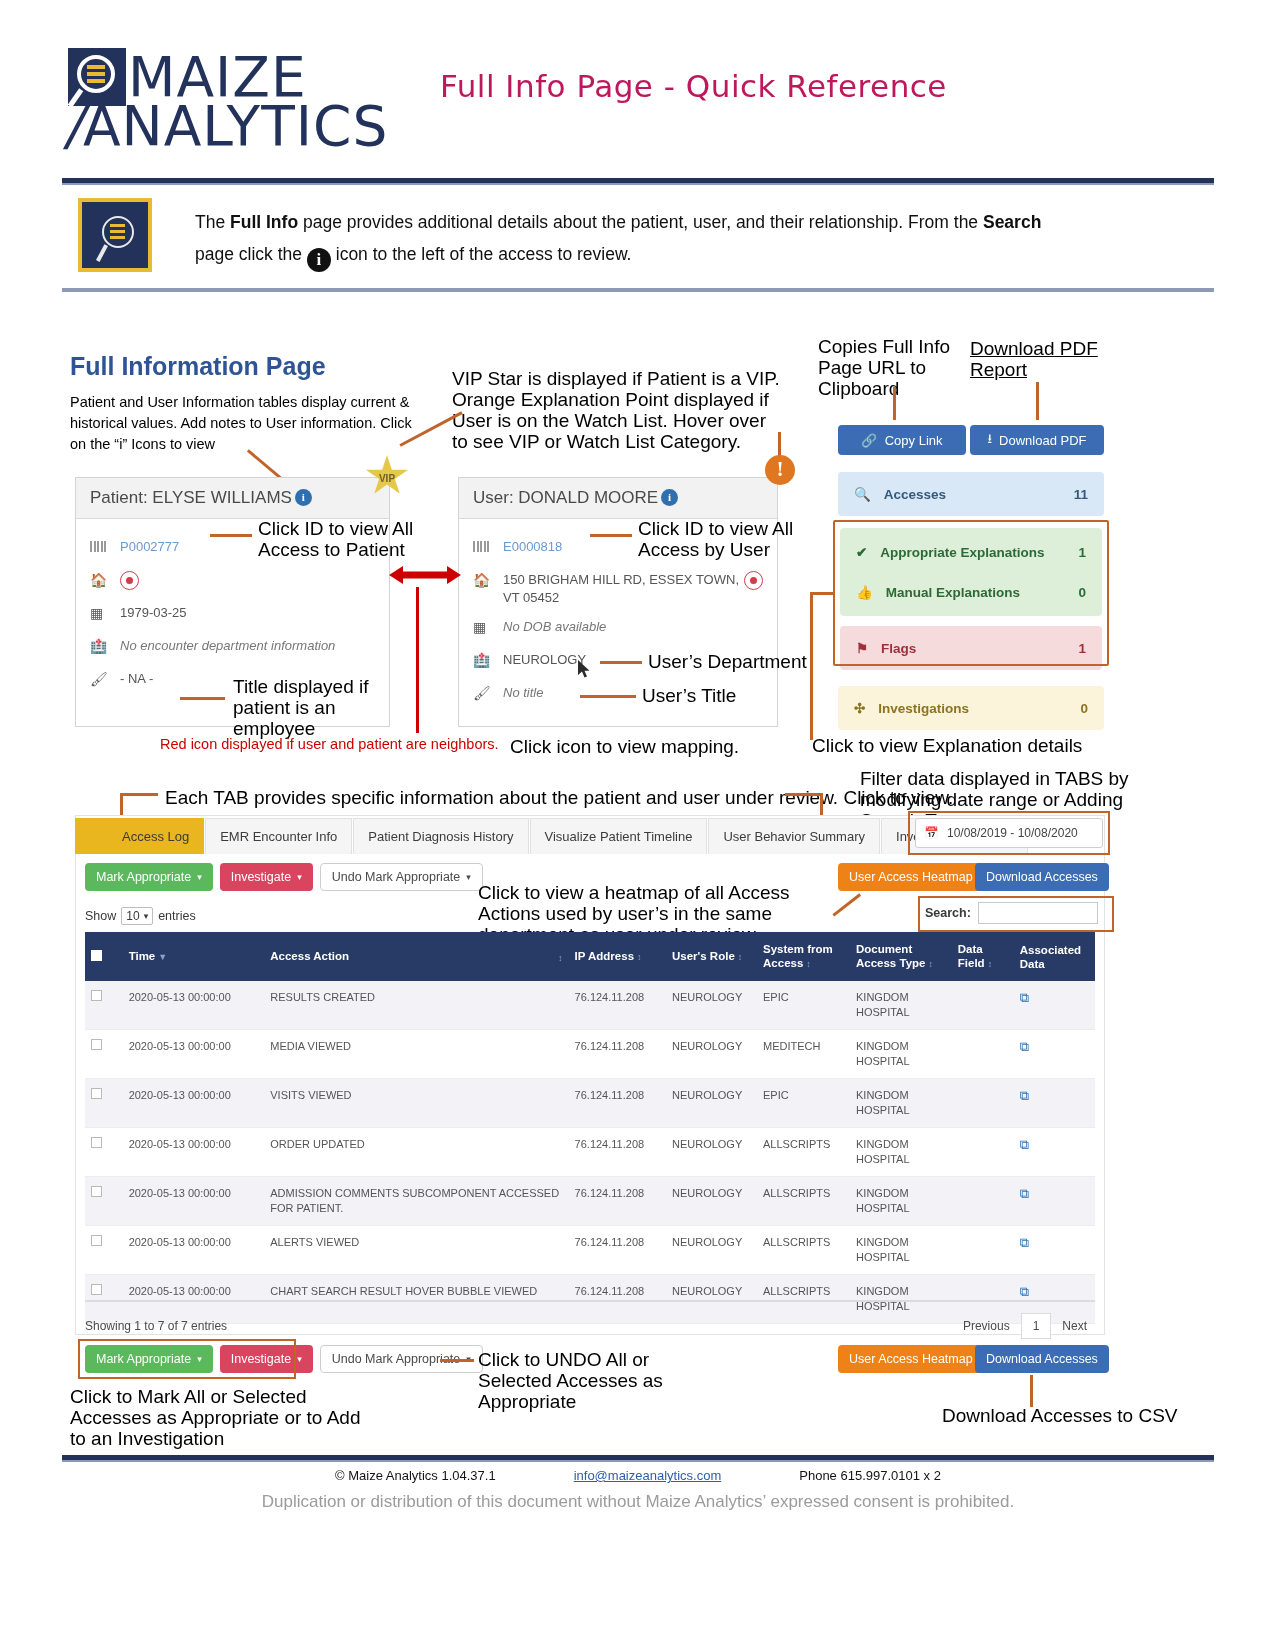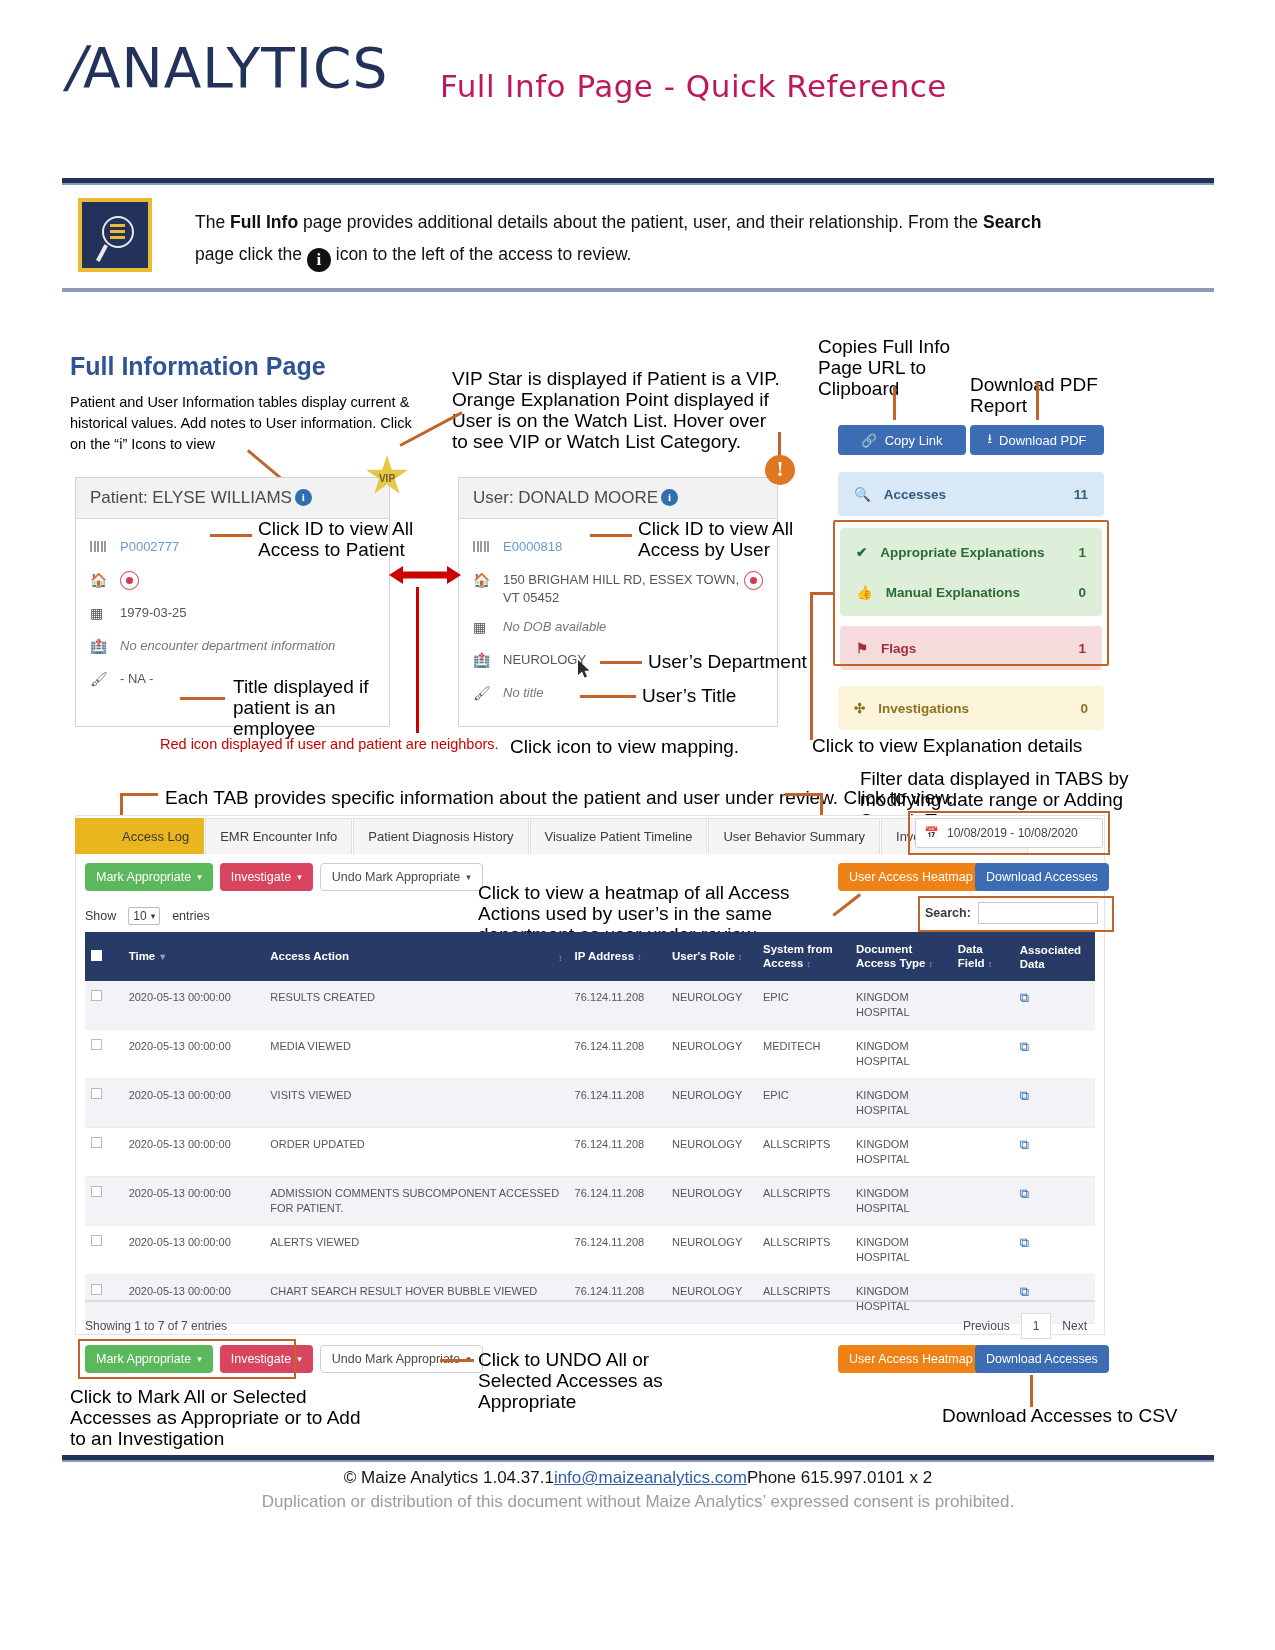--- a/index.html
+++ b/index.html
@@ -252,6 +252,16 @@
 <body>
 
 <div class="abs" id="logo-block">
+  <div class="logo-row1">
+    <span class="logo-mark">
+      <span class="glass"></span>
+        <span class="bar b1"></span>
+        <span class="bar b2"></span>
+        <span class="bar b3"></span>
+        <span class="handle"></span>
+    </span>
+    <span class="logo-word">MAIZE</span>
+  </div>
   <div class="logo-row2">
     <span class="logo-slash">/</span>
     <span class="logo-word">ANALYTICS</span>

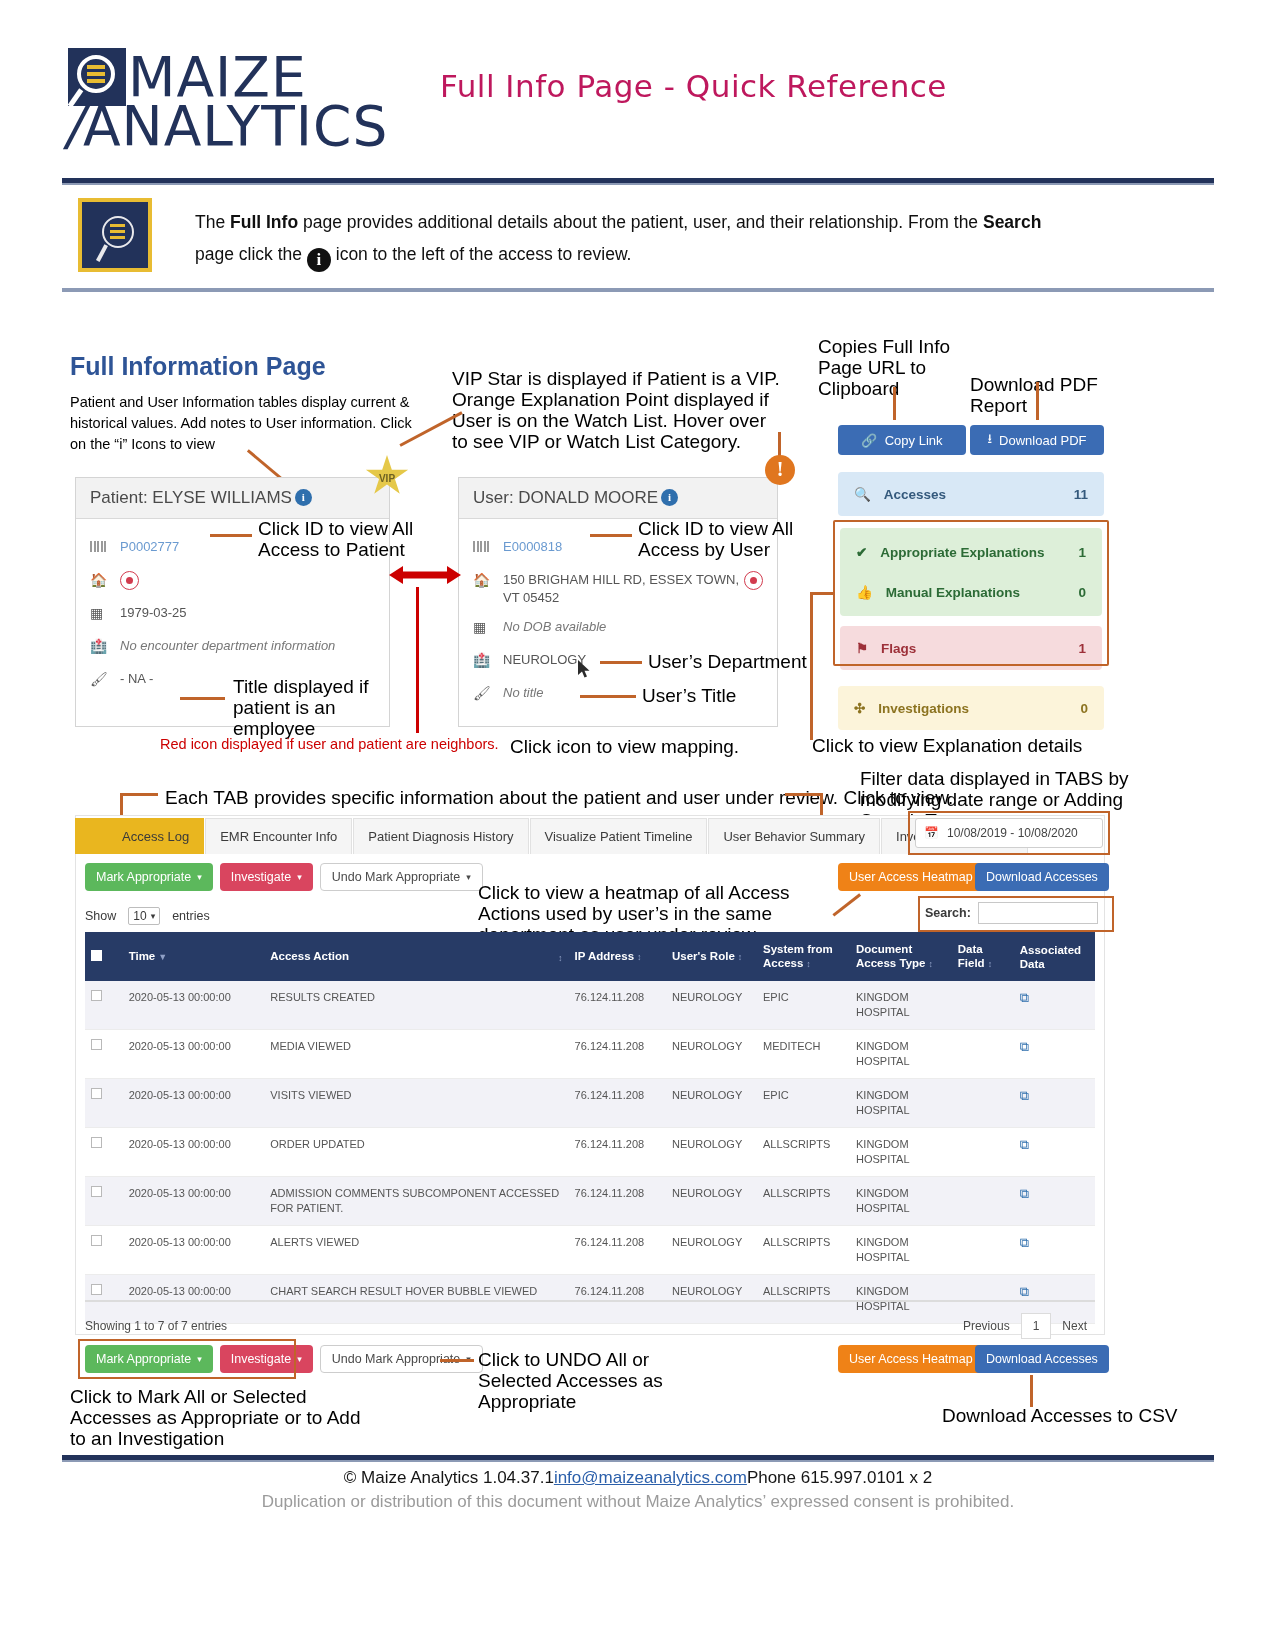--- a/index.html
+++ b/index.html
@@ -296,7 +296,7 @@
 
 <div class="abs note" style="left:818px; top:336px; width:150px;">Copies Full Info Page URL to Clipboard</div>
 <div class="abs oline oline-v" style="left:893px; top:387px; height:33px;"></div>
-<div class="abs note" style="left:970px; top:374px; width:165px;">Download PDF Report</div>
+<div class="abs note" style="left:970px; top:338px; width:165px;text-decoration:underline;">Download PDF Report</div>
 <div class="abs oline oline-v" style="left:1036px; top:382px; height:38px;"></div>
 
 <div class="abs card" style="left:75px; top:477px; width:315px; height:250px;">

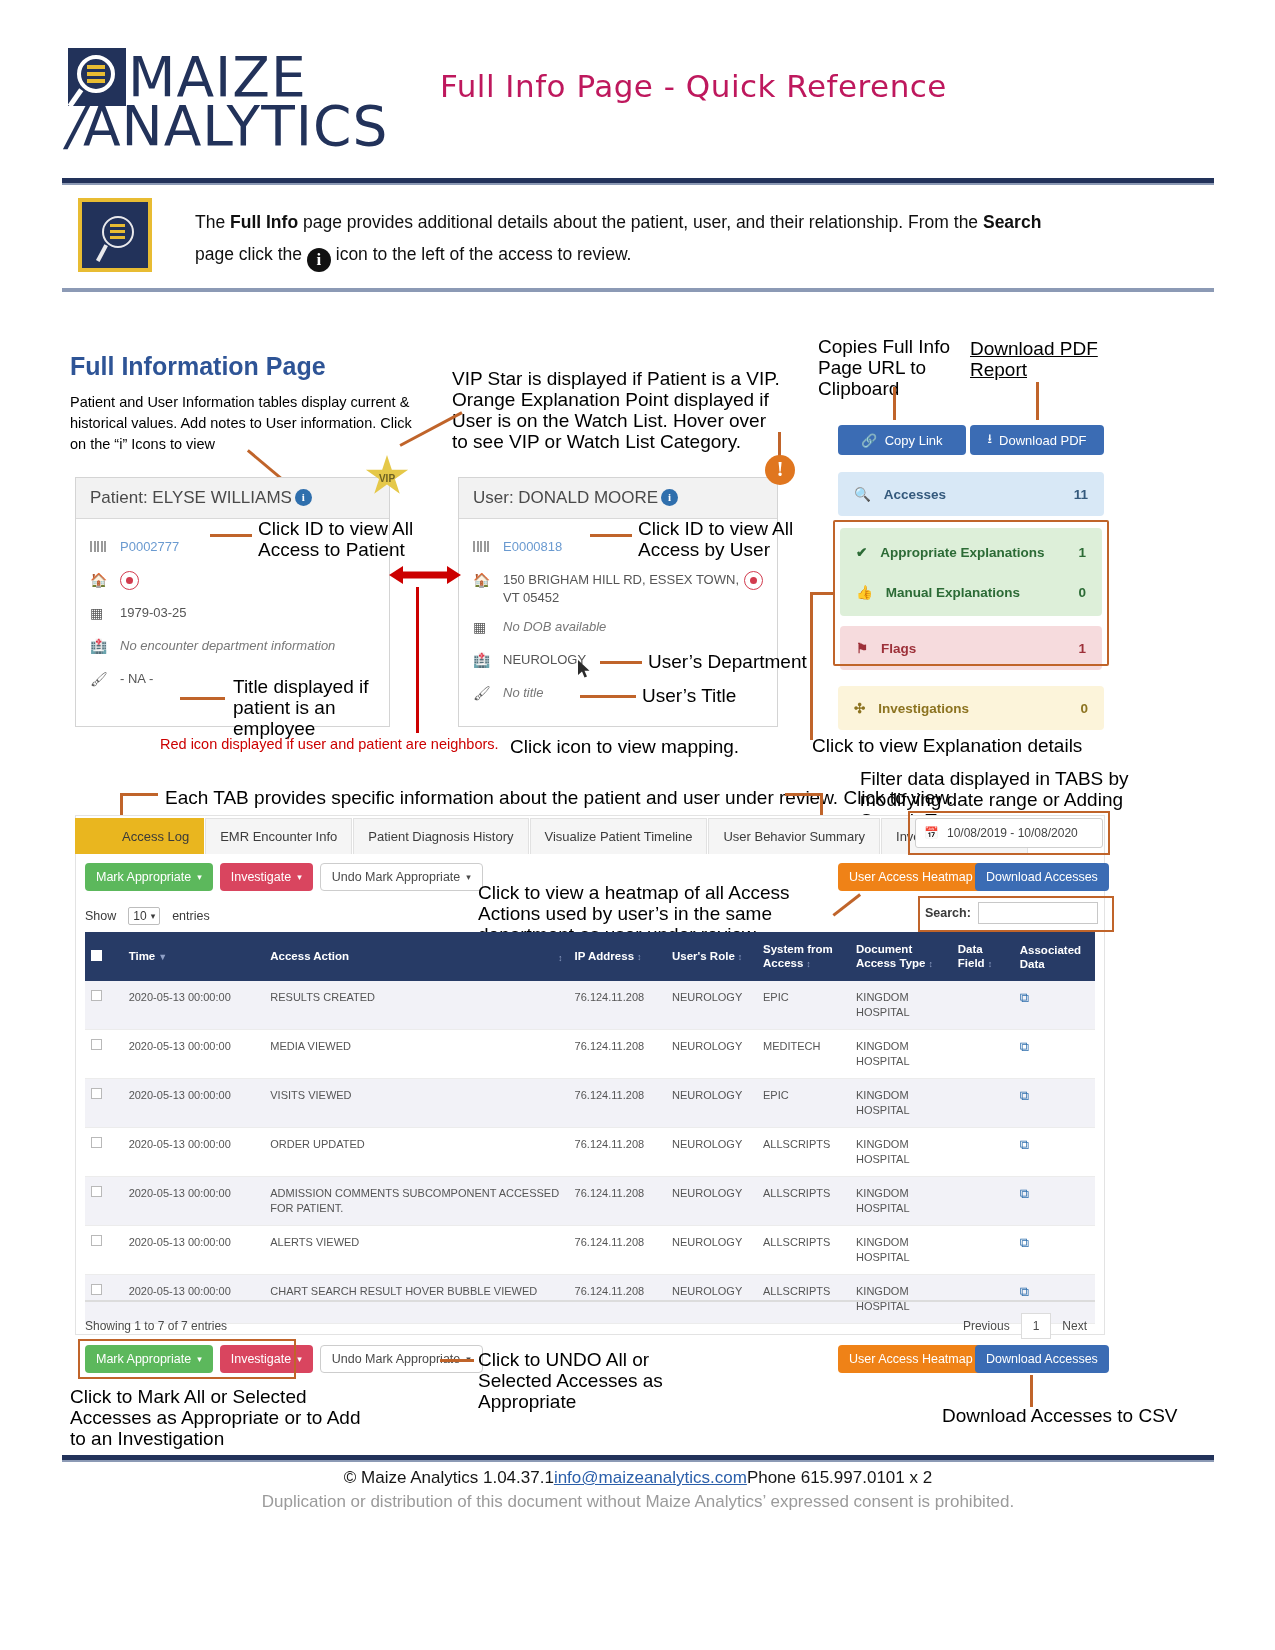--- a/index.html
+++ b/index.html
@@ -194,7 +194,7 @@
 
   #show-entries {
     left:85px; top:907px; font-size:12.5px; color:#3a3a3a;
-    display:flex; align-items:center; gap:12px;
+    display:flex; align-items:center; gap:5px;
   }
   .selbox {
     border:1px solid #bdbdbd; background:#fff; padding:1px 4px; font-size:12px;

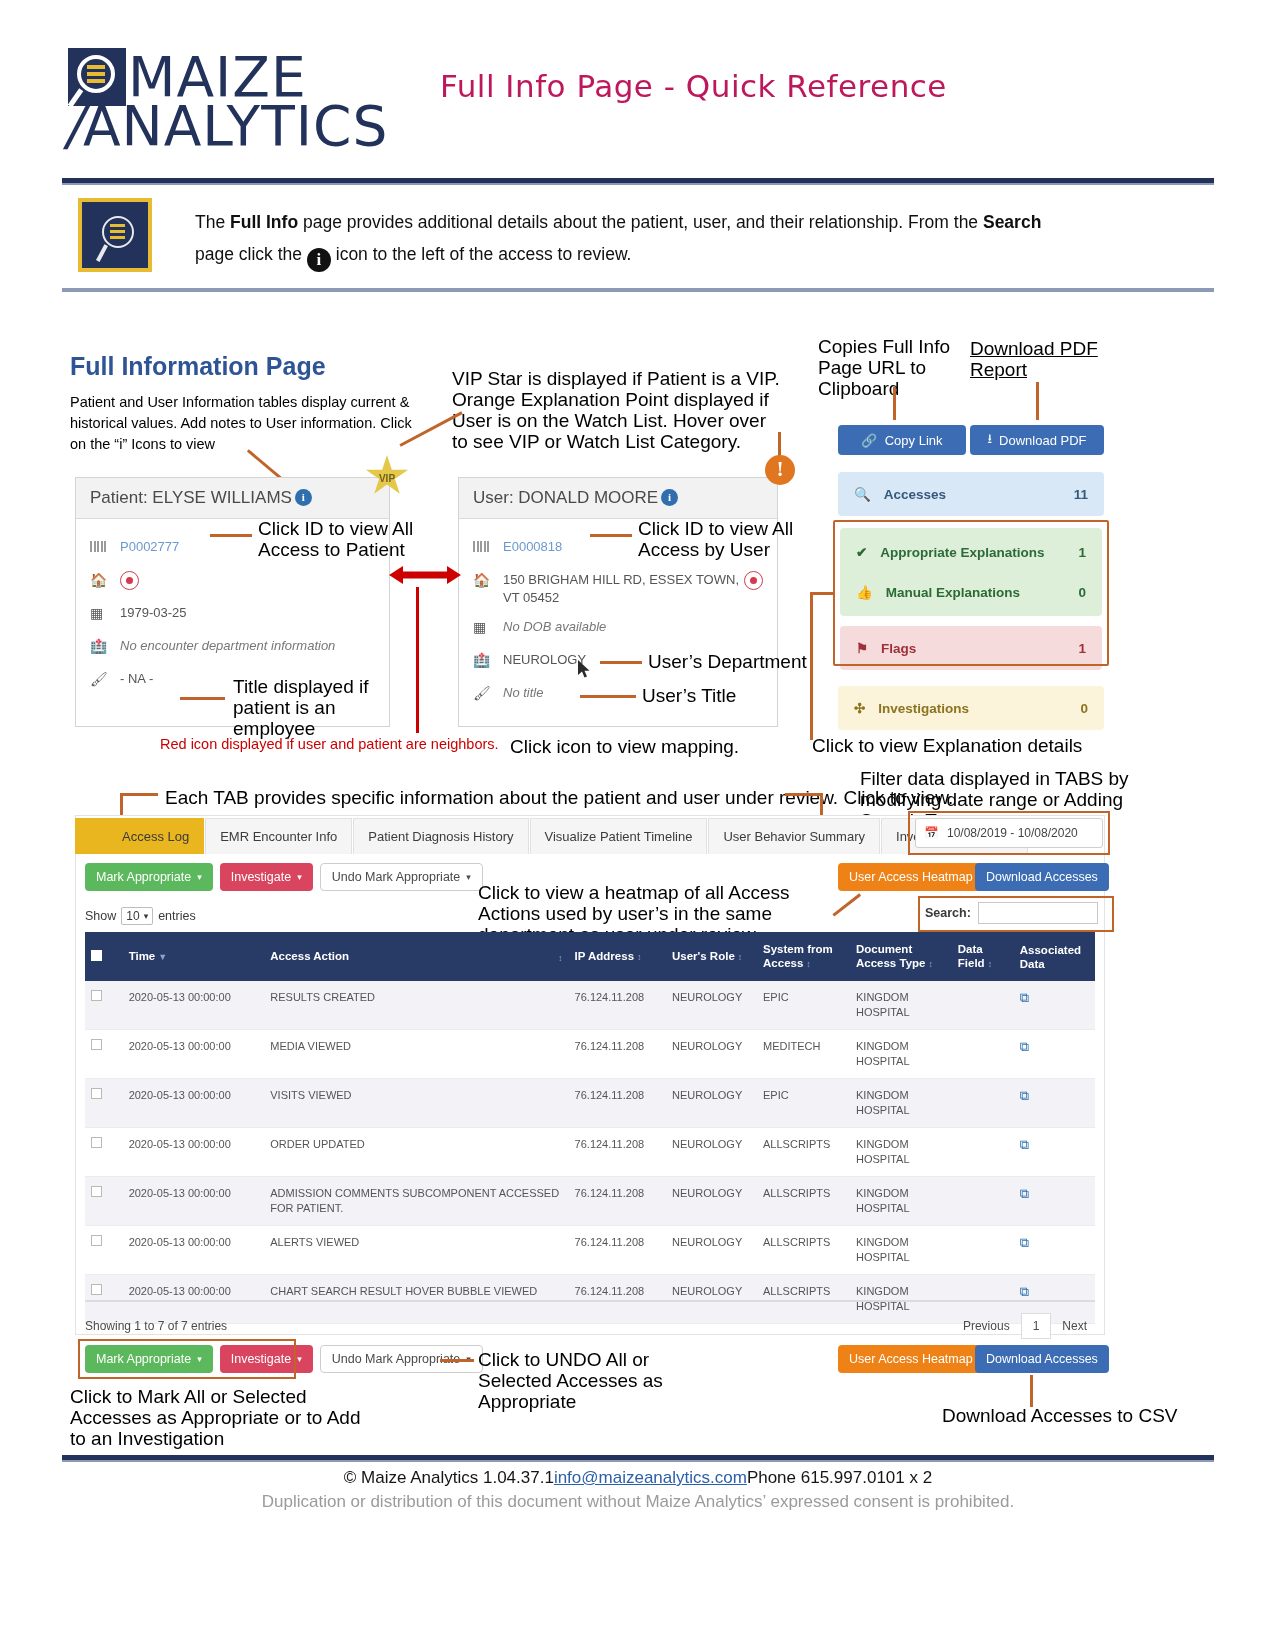--- a/index.html
+++ b/index.html
@@ -239,8 +239,8 @@
   #footer-rule { left:62px; top:1455px; width:1152px; height:5px; background:#22325a; }
   #footer-rule2 { left:62px; top:1460px; width:1152px; height:2px; background:#8c9ab5; }
   #footer-line1 {
-    left:62px; top:1468px; width:1152px; display:flex; justify-content:center; 
-    font-size:17px; color:#151515;
+    left:62px; top:1468px; width:1152px; display:flex; justify-content:center; gap:78px;
+    font-size:13px; color:#151515;
   }
   #footer-link { color:#2b5faa; text-decoration:underline;text-align:center; }
   #footer-line2 {

